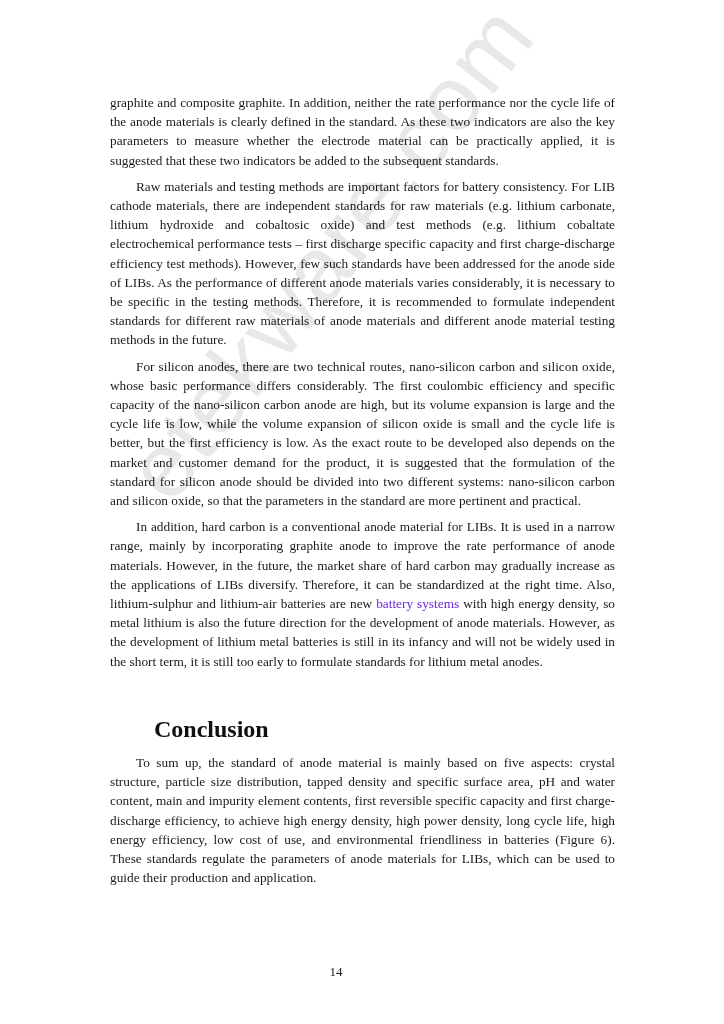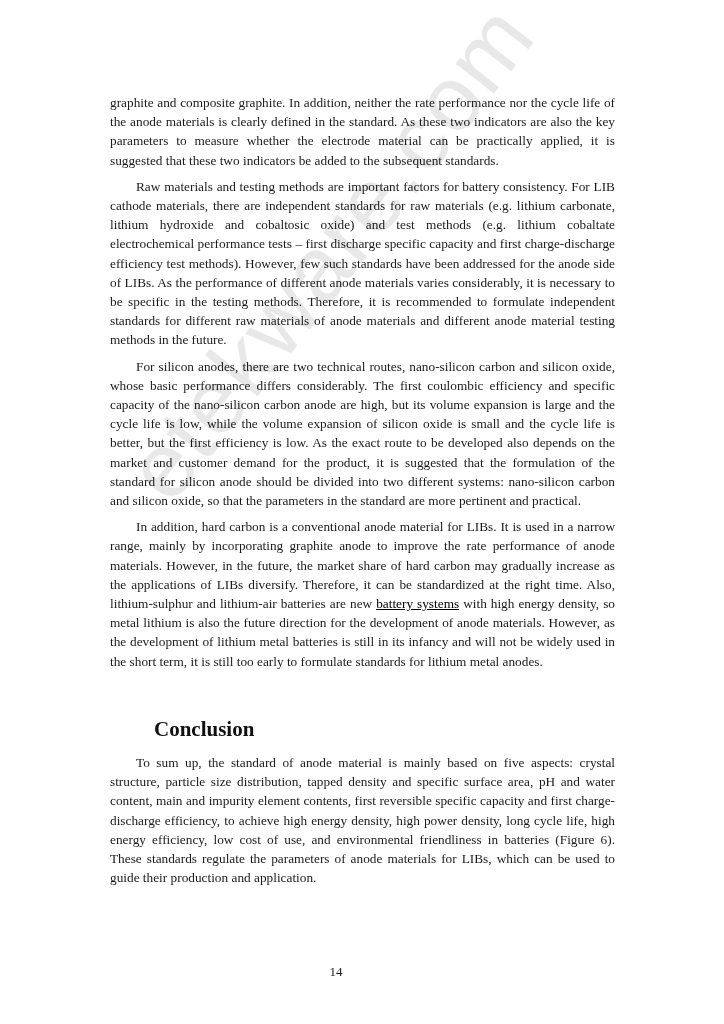--- a/index.html
+++ b/index.html
@@ -15,7 +15,7 @@
     .para { margin: 0 0 7px 0; }
     .para.first { text-indent: 0; }
     .para.indent { text-indent: 26px; }
-    .link { color: #000000; text-decoration: underline; }
+    .link { color: #6d28d9; }
     .heading {
       font-family: "Liberation Serif", serif; font-weight: bold; font-size: 21px;
       margin: 46px 0 12px 44px; line-height: 24px; color: #111;

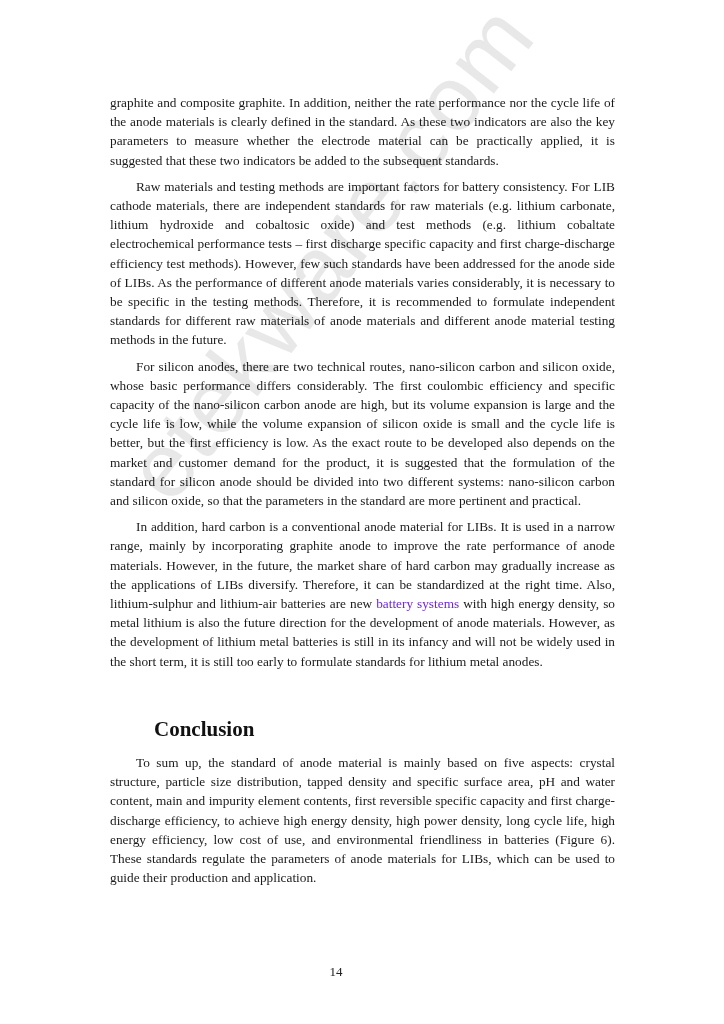--- a/index.html
+++ b/index.html
@@ -17,7 +17,7 @@
     .para.indent { text-indent: 26px; }
     .link { color: #6d28d9; }
     .heading {
-      font-family: "Liberation Serif", serif; font-weight: bold; font-size: 21px;
+      font-family: "Liberation Serif", serif; font-weight: bold; font-size: 24px;
       margin: 46px 0 12px 44px; line-height: 24px; color: #111;
     }
     .page-number {

